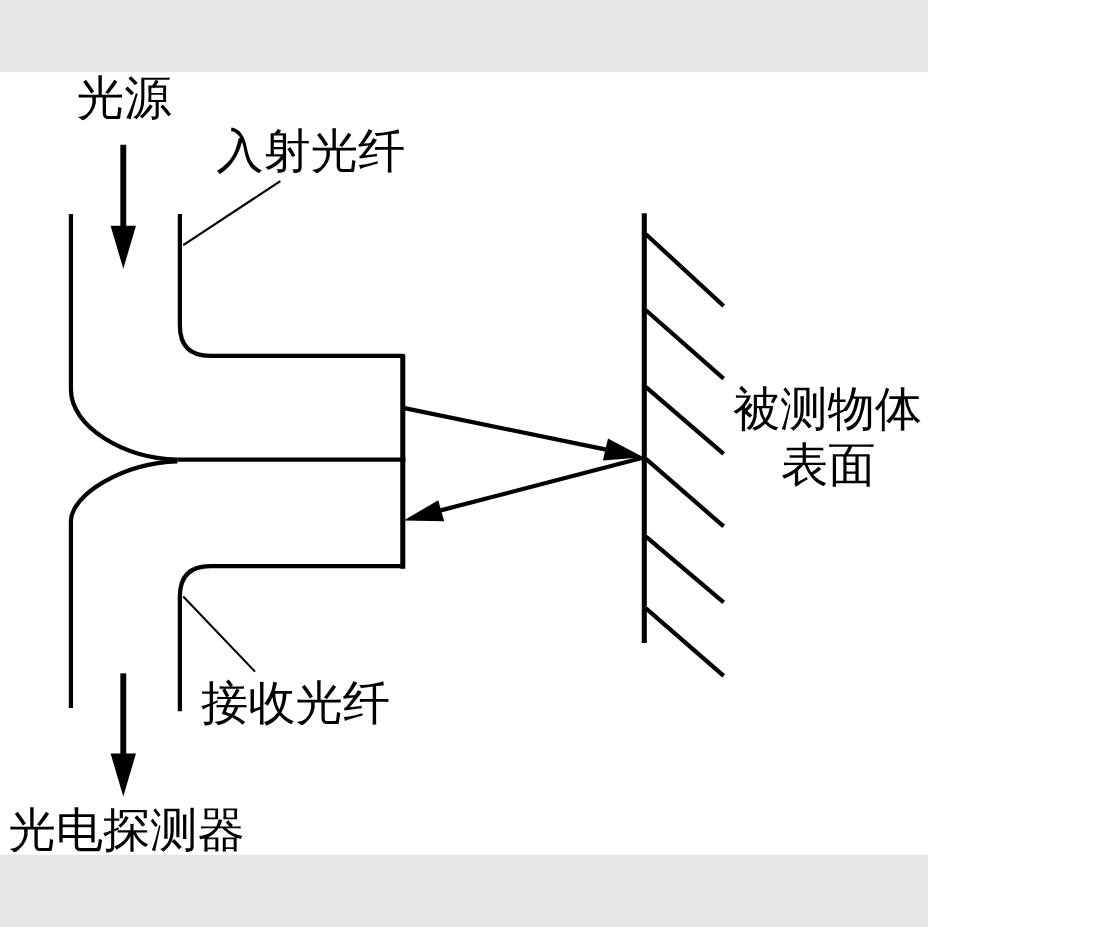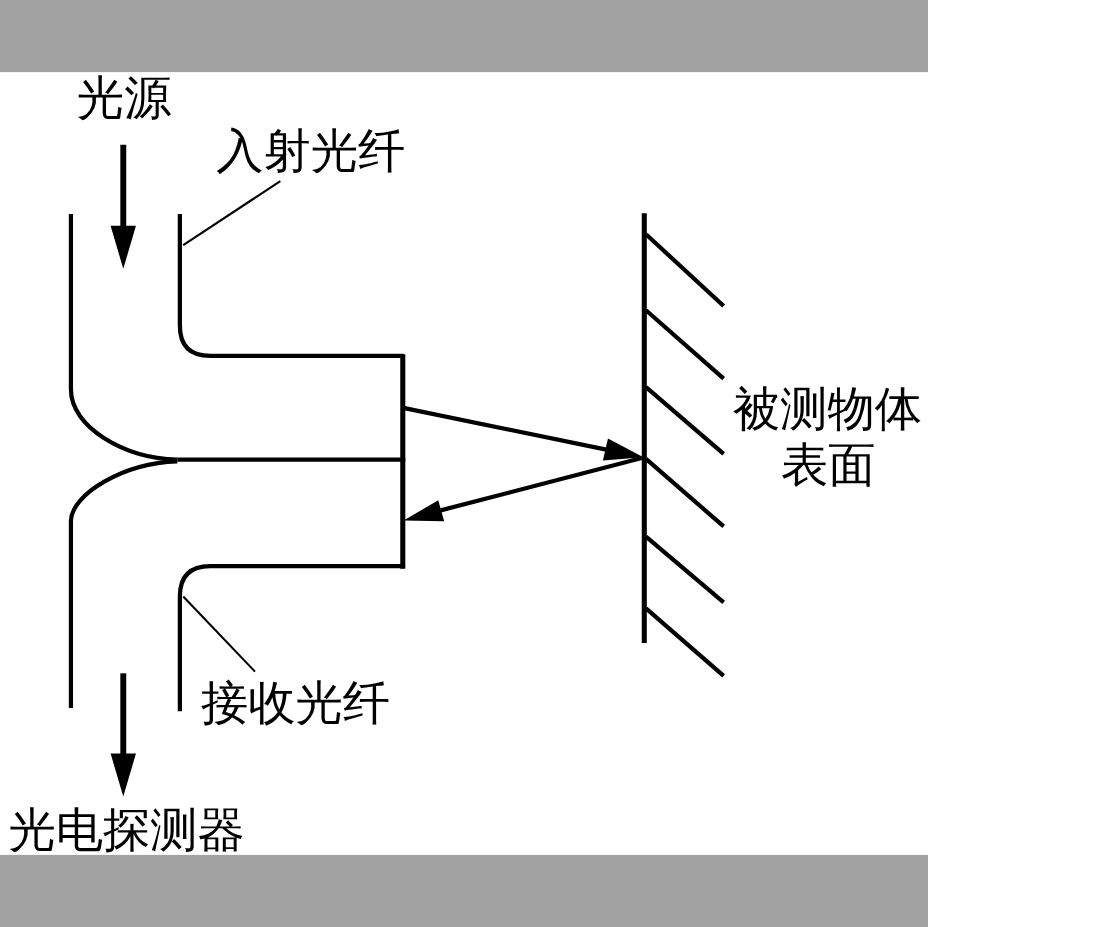--- a/index.html
+++ b/index.html
@@ -11,7 +11,7 @@
     position: relative;
     width: 928px;
     height: 927px;
-    background: #a3a3a3;
+    background: #e5e5e5;
     overflow: hidden;
     text-decoration: underline;
   }

